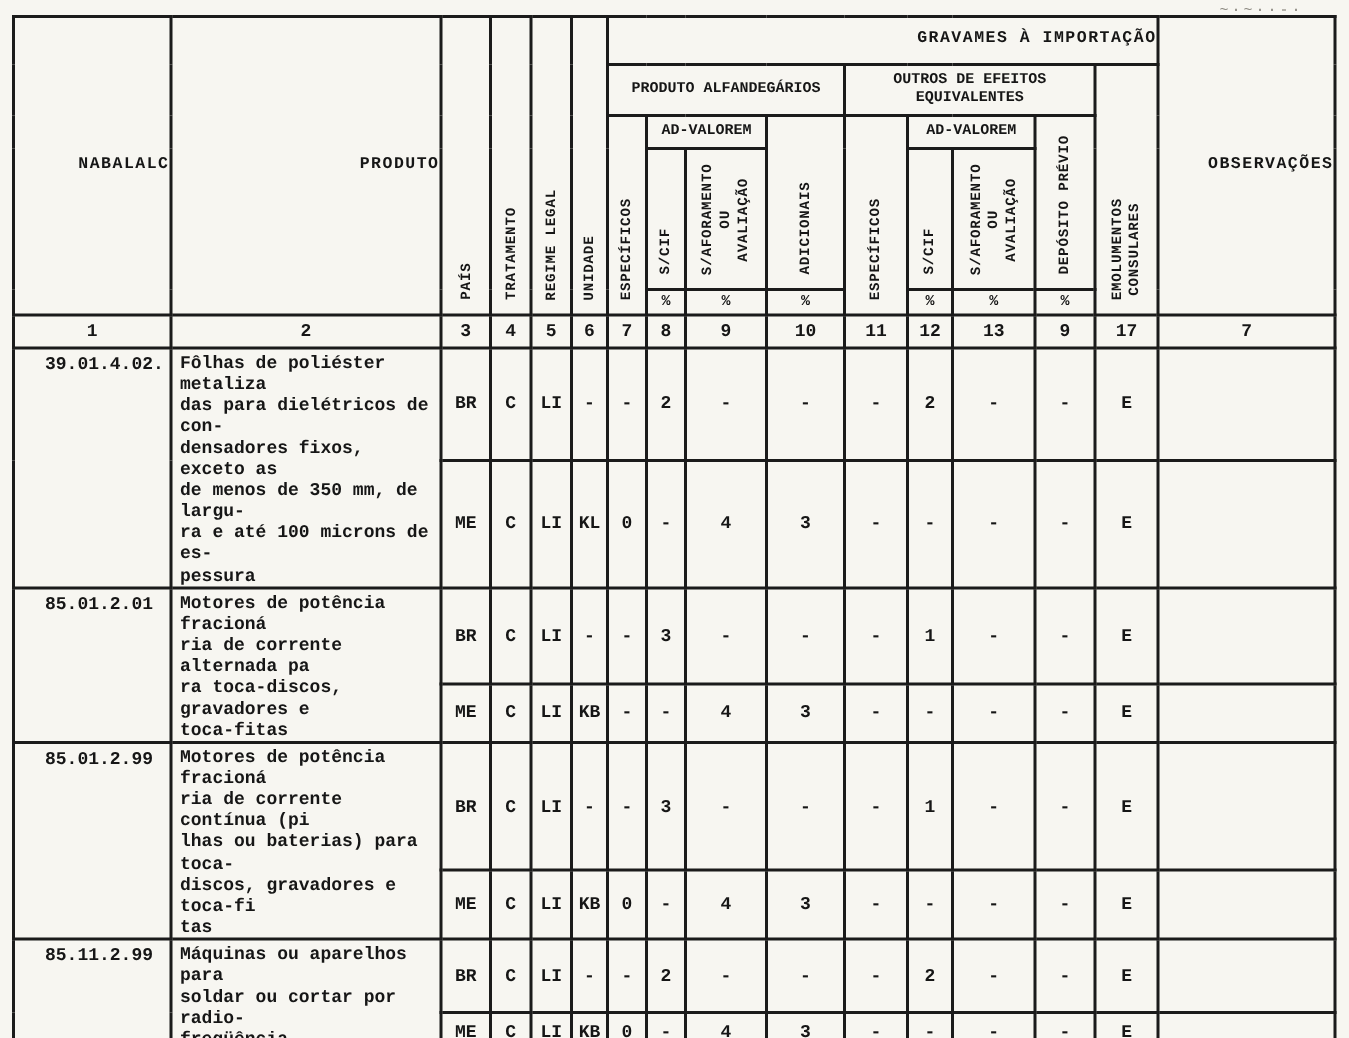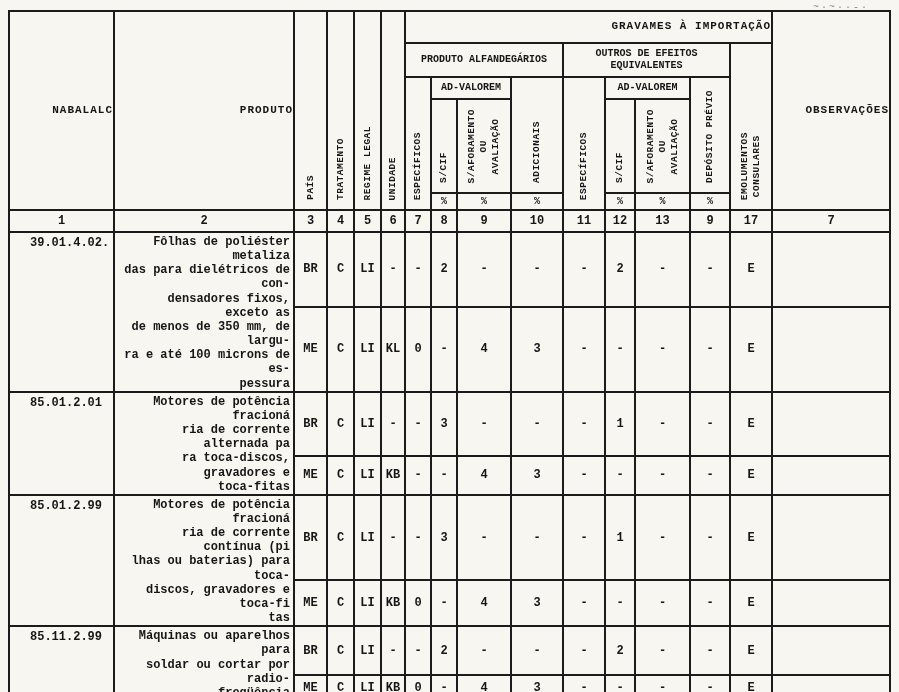--- a/index.html
+++ b/index.html
@@ -32,7 +32,7 @@
   
   .code{vertical-align:top;text-align:left;font-size:12px;font-weight:bold;padding-top:3px;padding-left:20px;}
   .prod{
-    vertical-align:top;text-align:right;font-size:12px;font-weight:bold;
+    vertical-align:top;text-align:left;font-size:12px;font-weight:bold;
     padding:2px 3px 0 5px;white-space:pre-line;line-height:1.18;letter-spacing:0;
   }
   .c{font-size:12px;font-weight:bold;text-align:center;}

